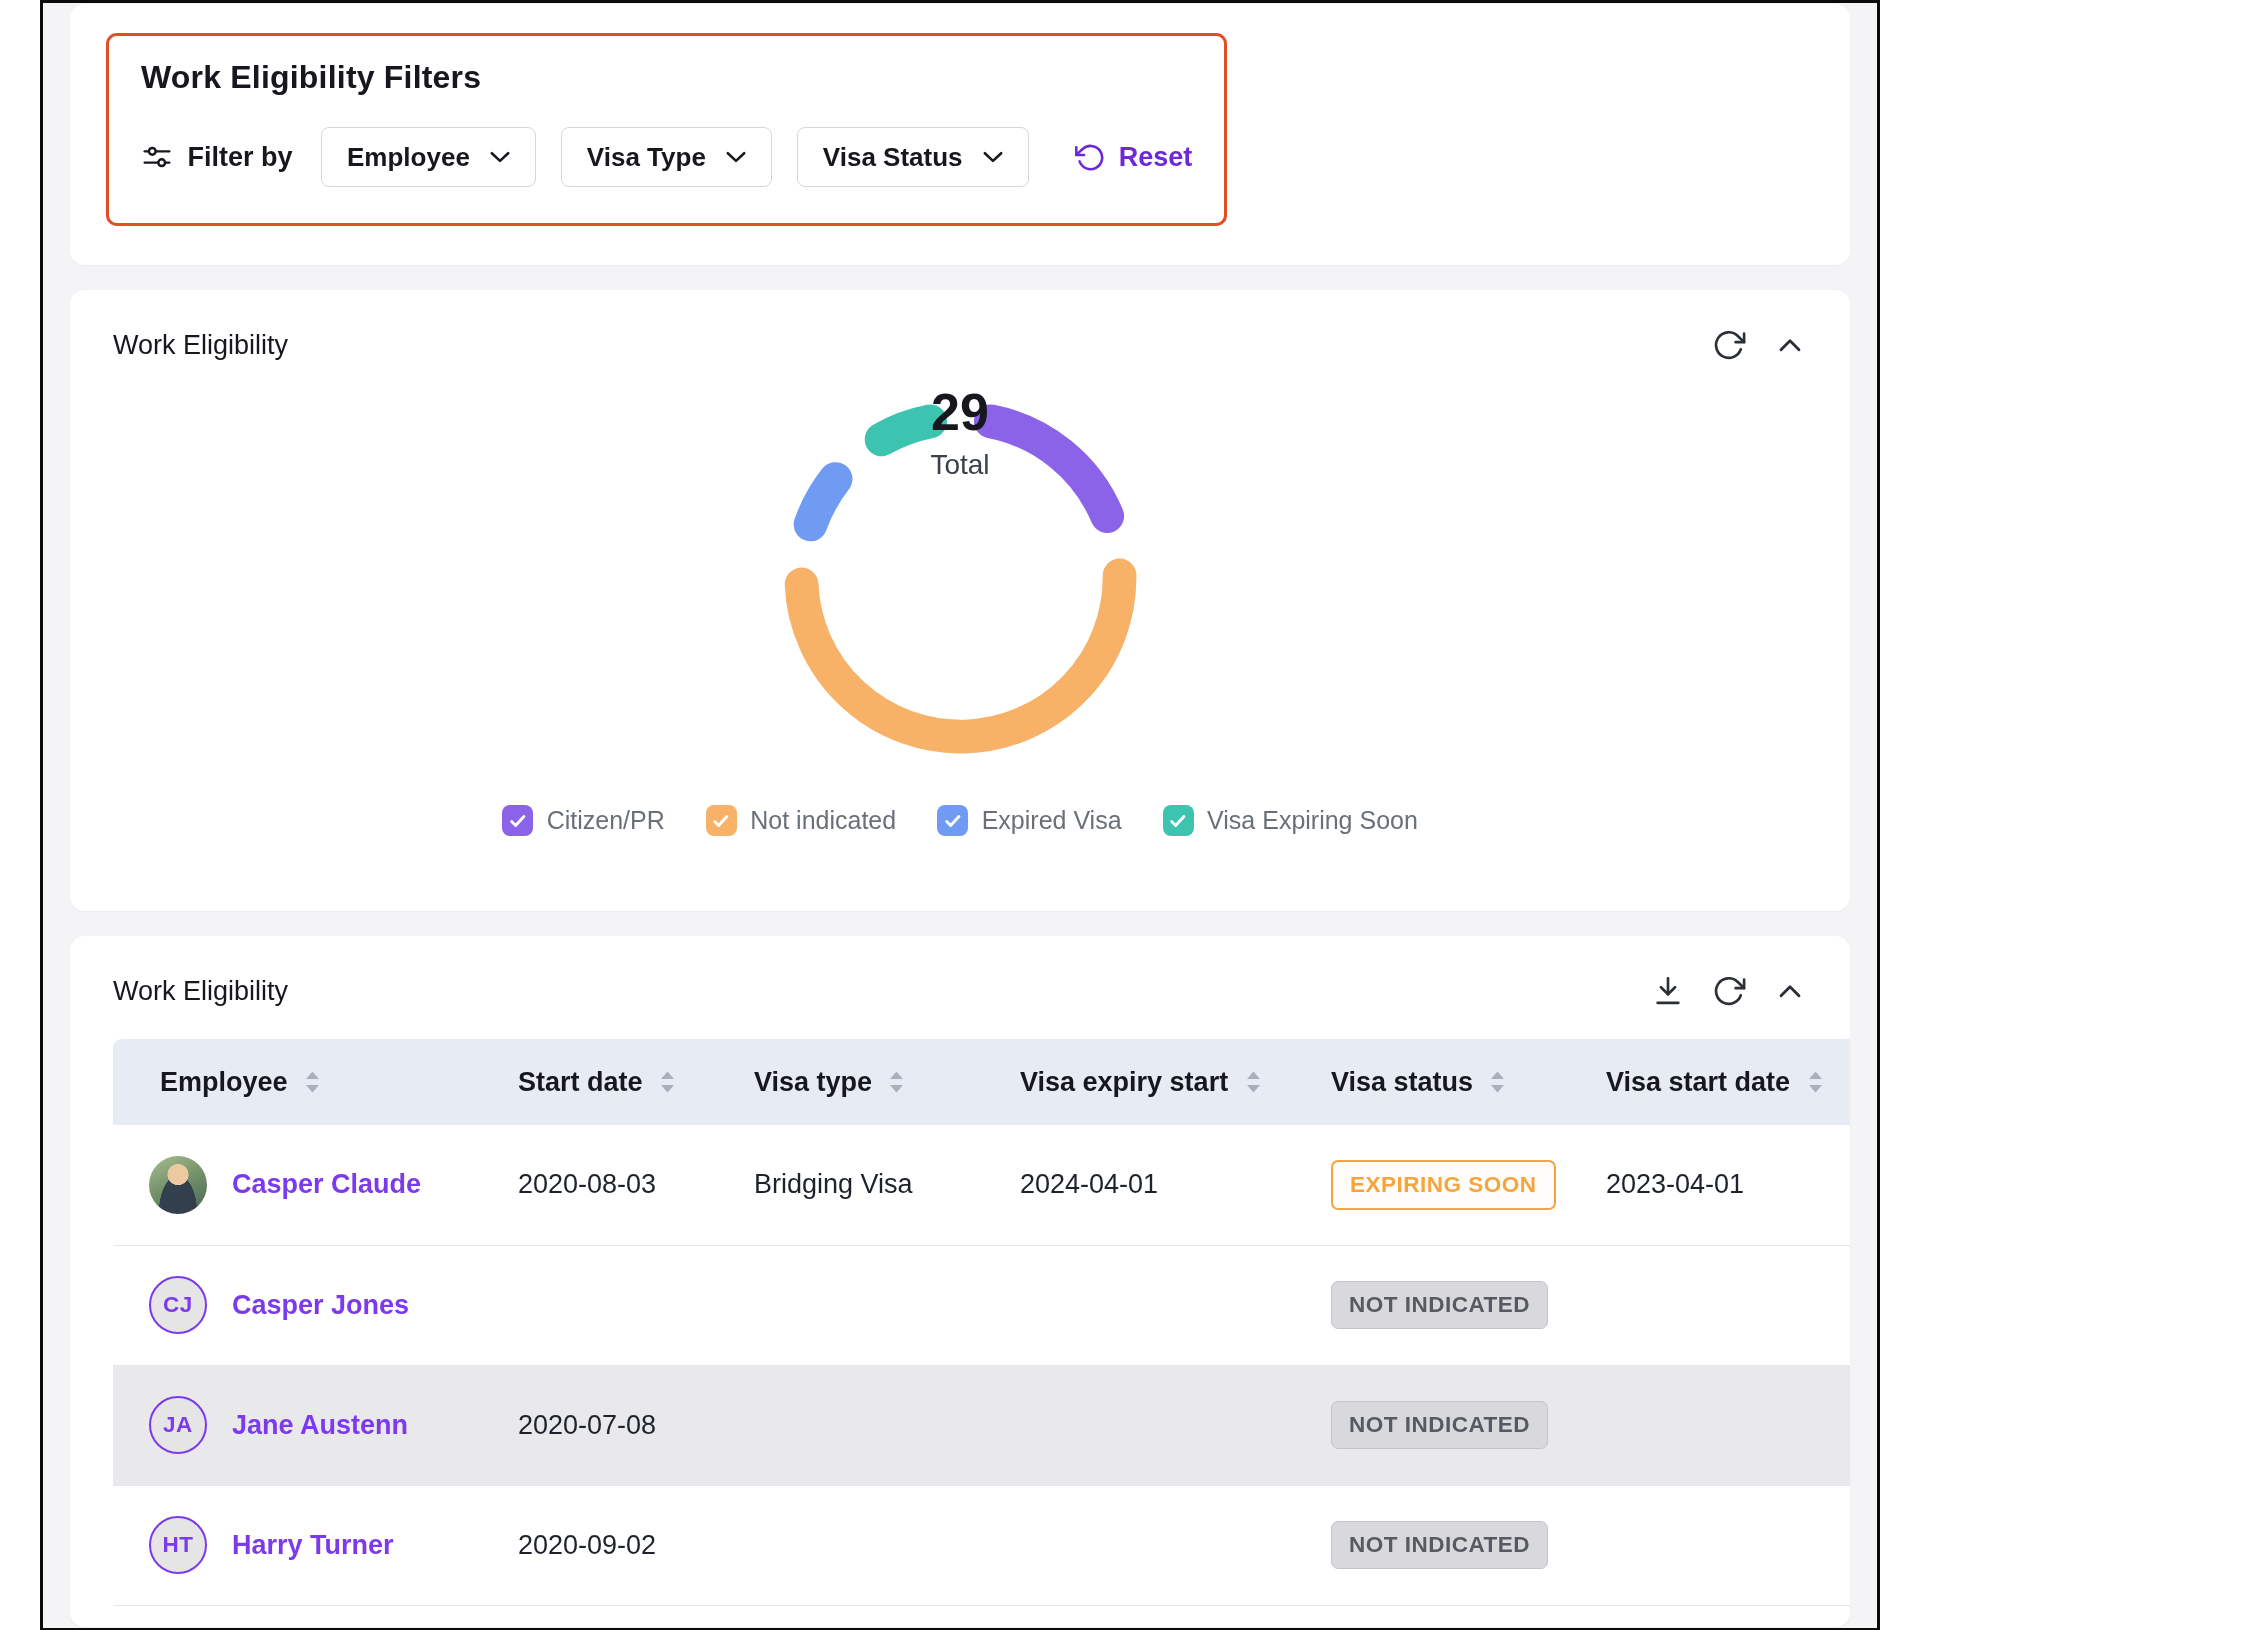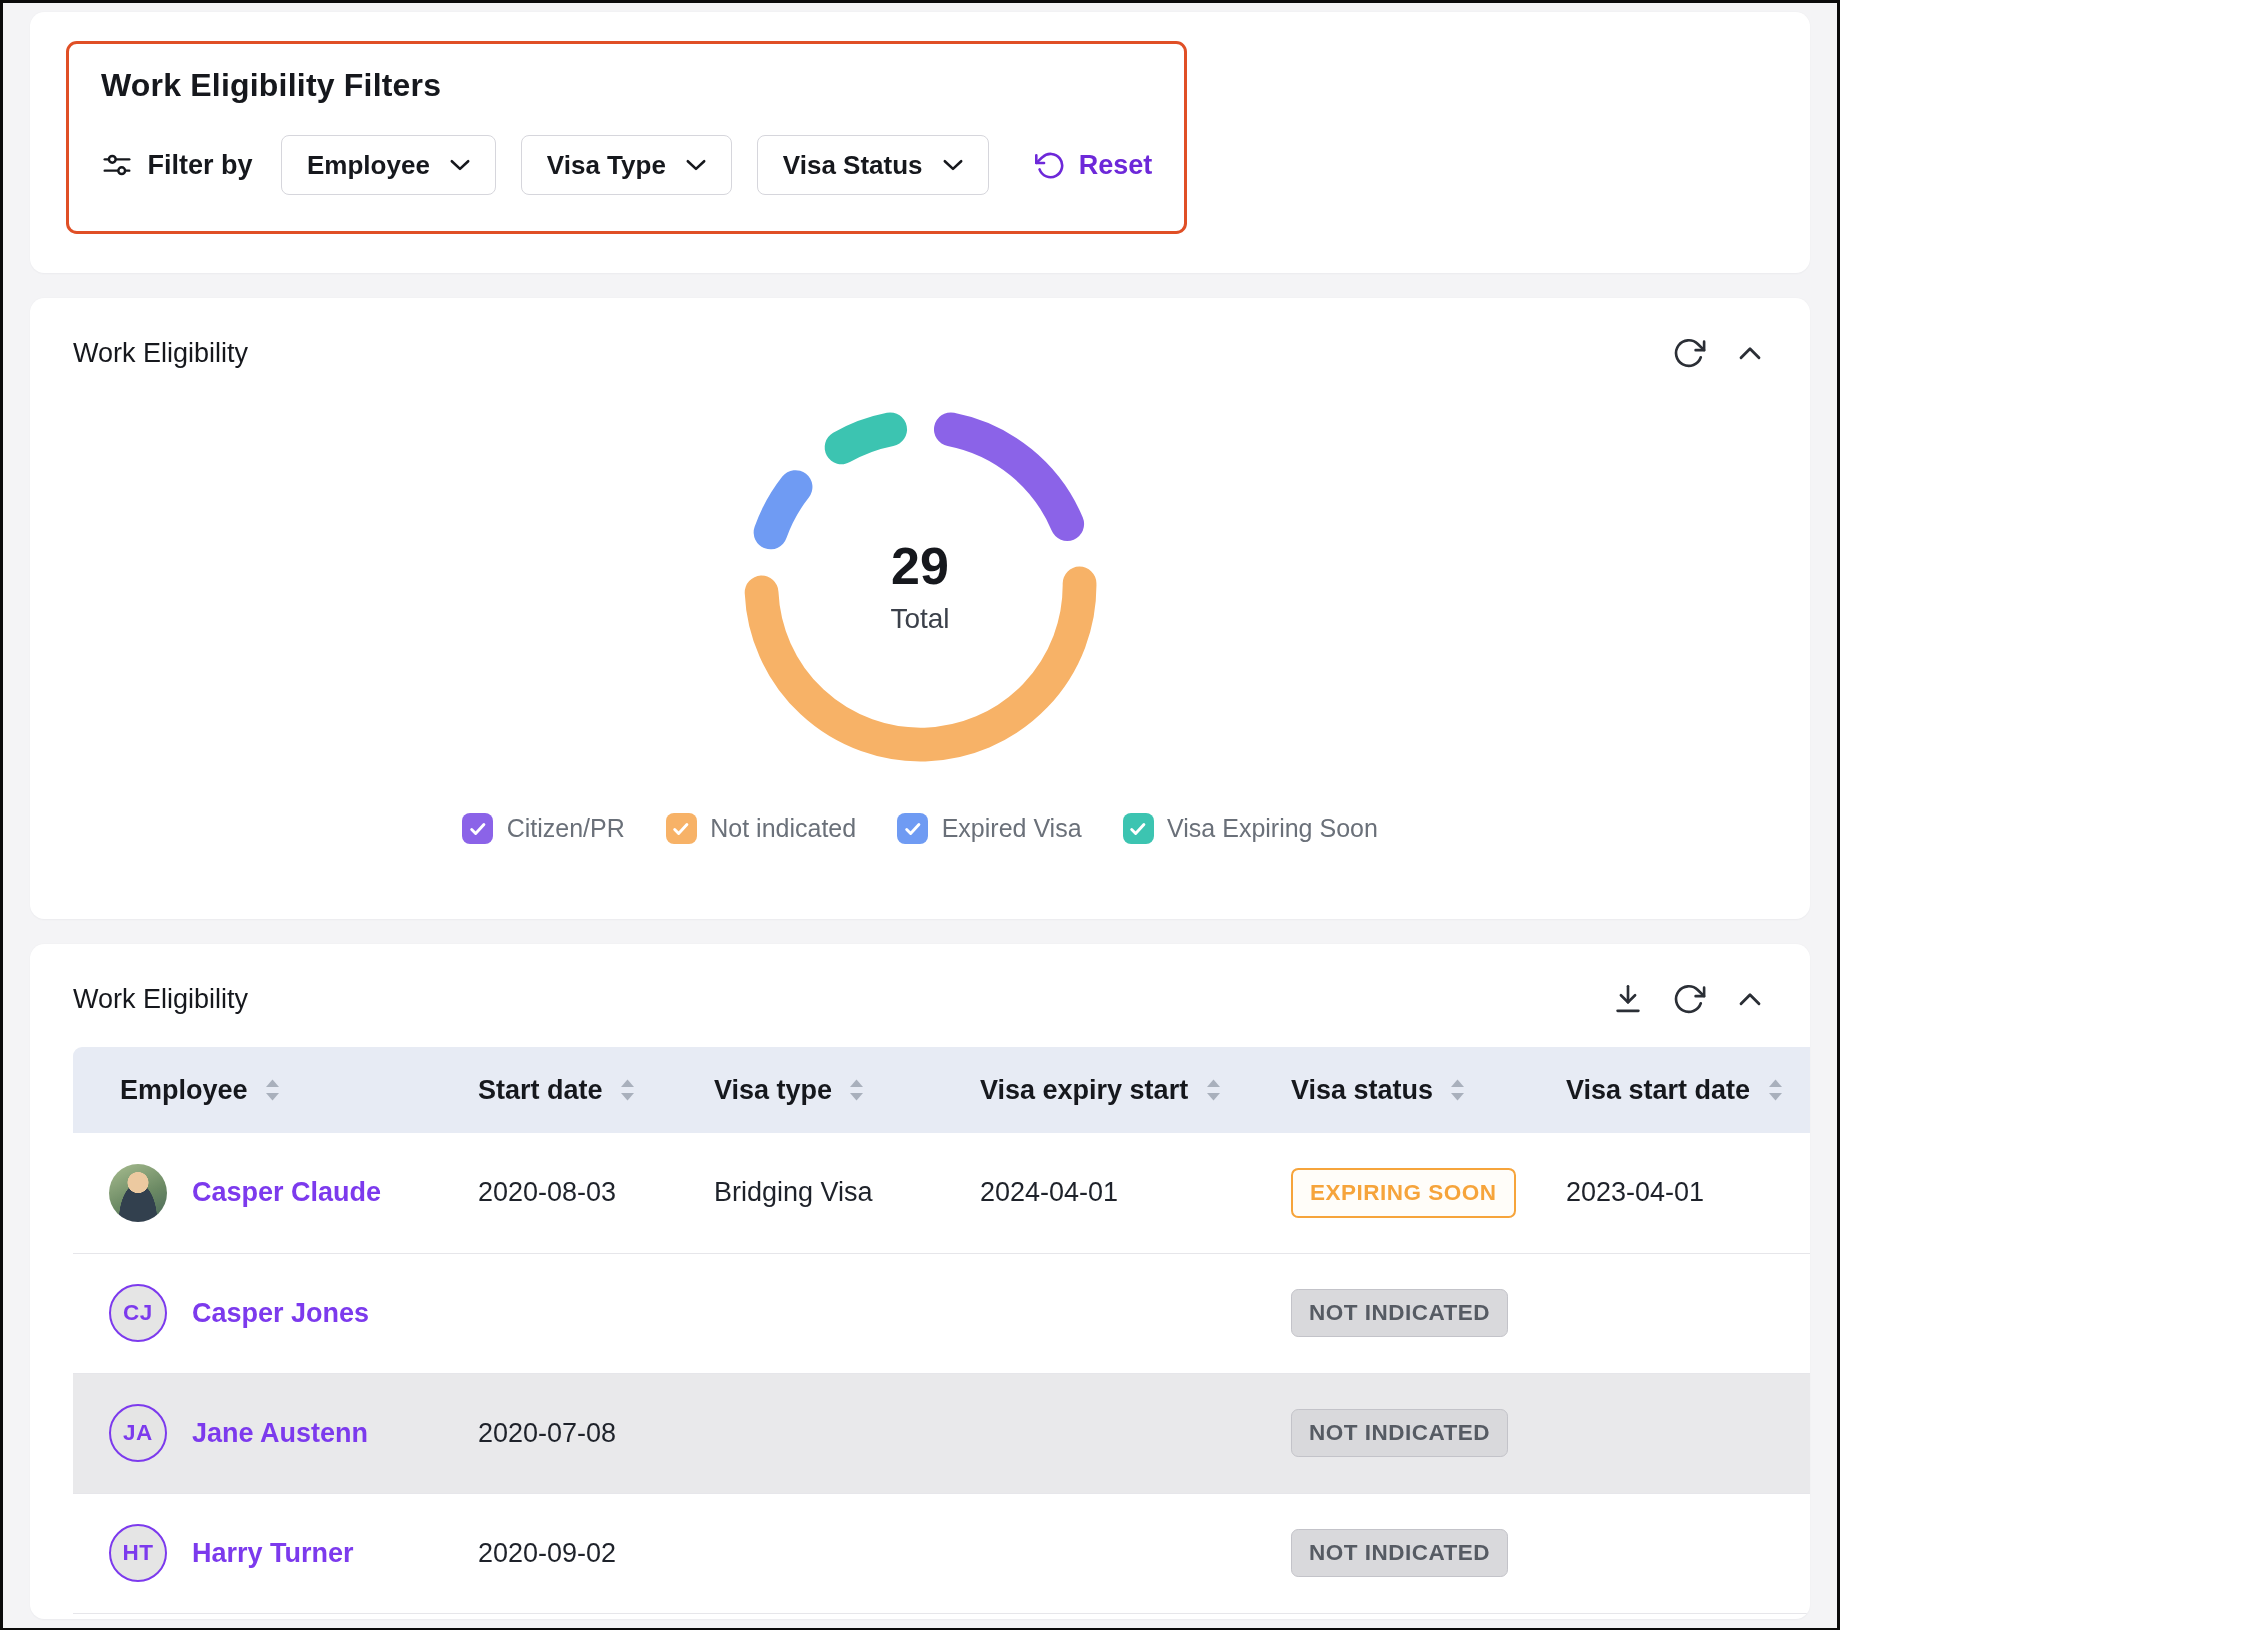--- a/index.html
+++ b/index.html
@@ -10,9 +10,9 @@
     width: 1840px; height: 1631px;
     border: 3.6px solid #0b0b0b;
     background: #f4f4f6;
-    padding: 9px 27px;
+    padding: 1px 27px;
     overflow: hidden;
-    display: flex; flex-direction: column; gap: 25px;
+    display: flex; flex-direction: column; gap: 25px; margin-left: 40px;
   }
 
   .card { background:#ffffff; border-radius:14.4px; box-shadow: 0 0.9px 1.8px rgba(20,20,40,.04); }

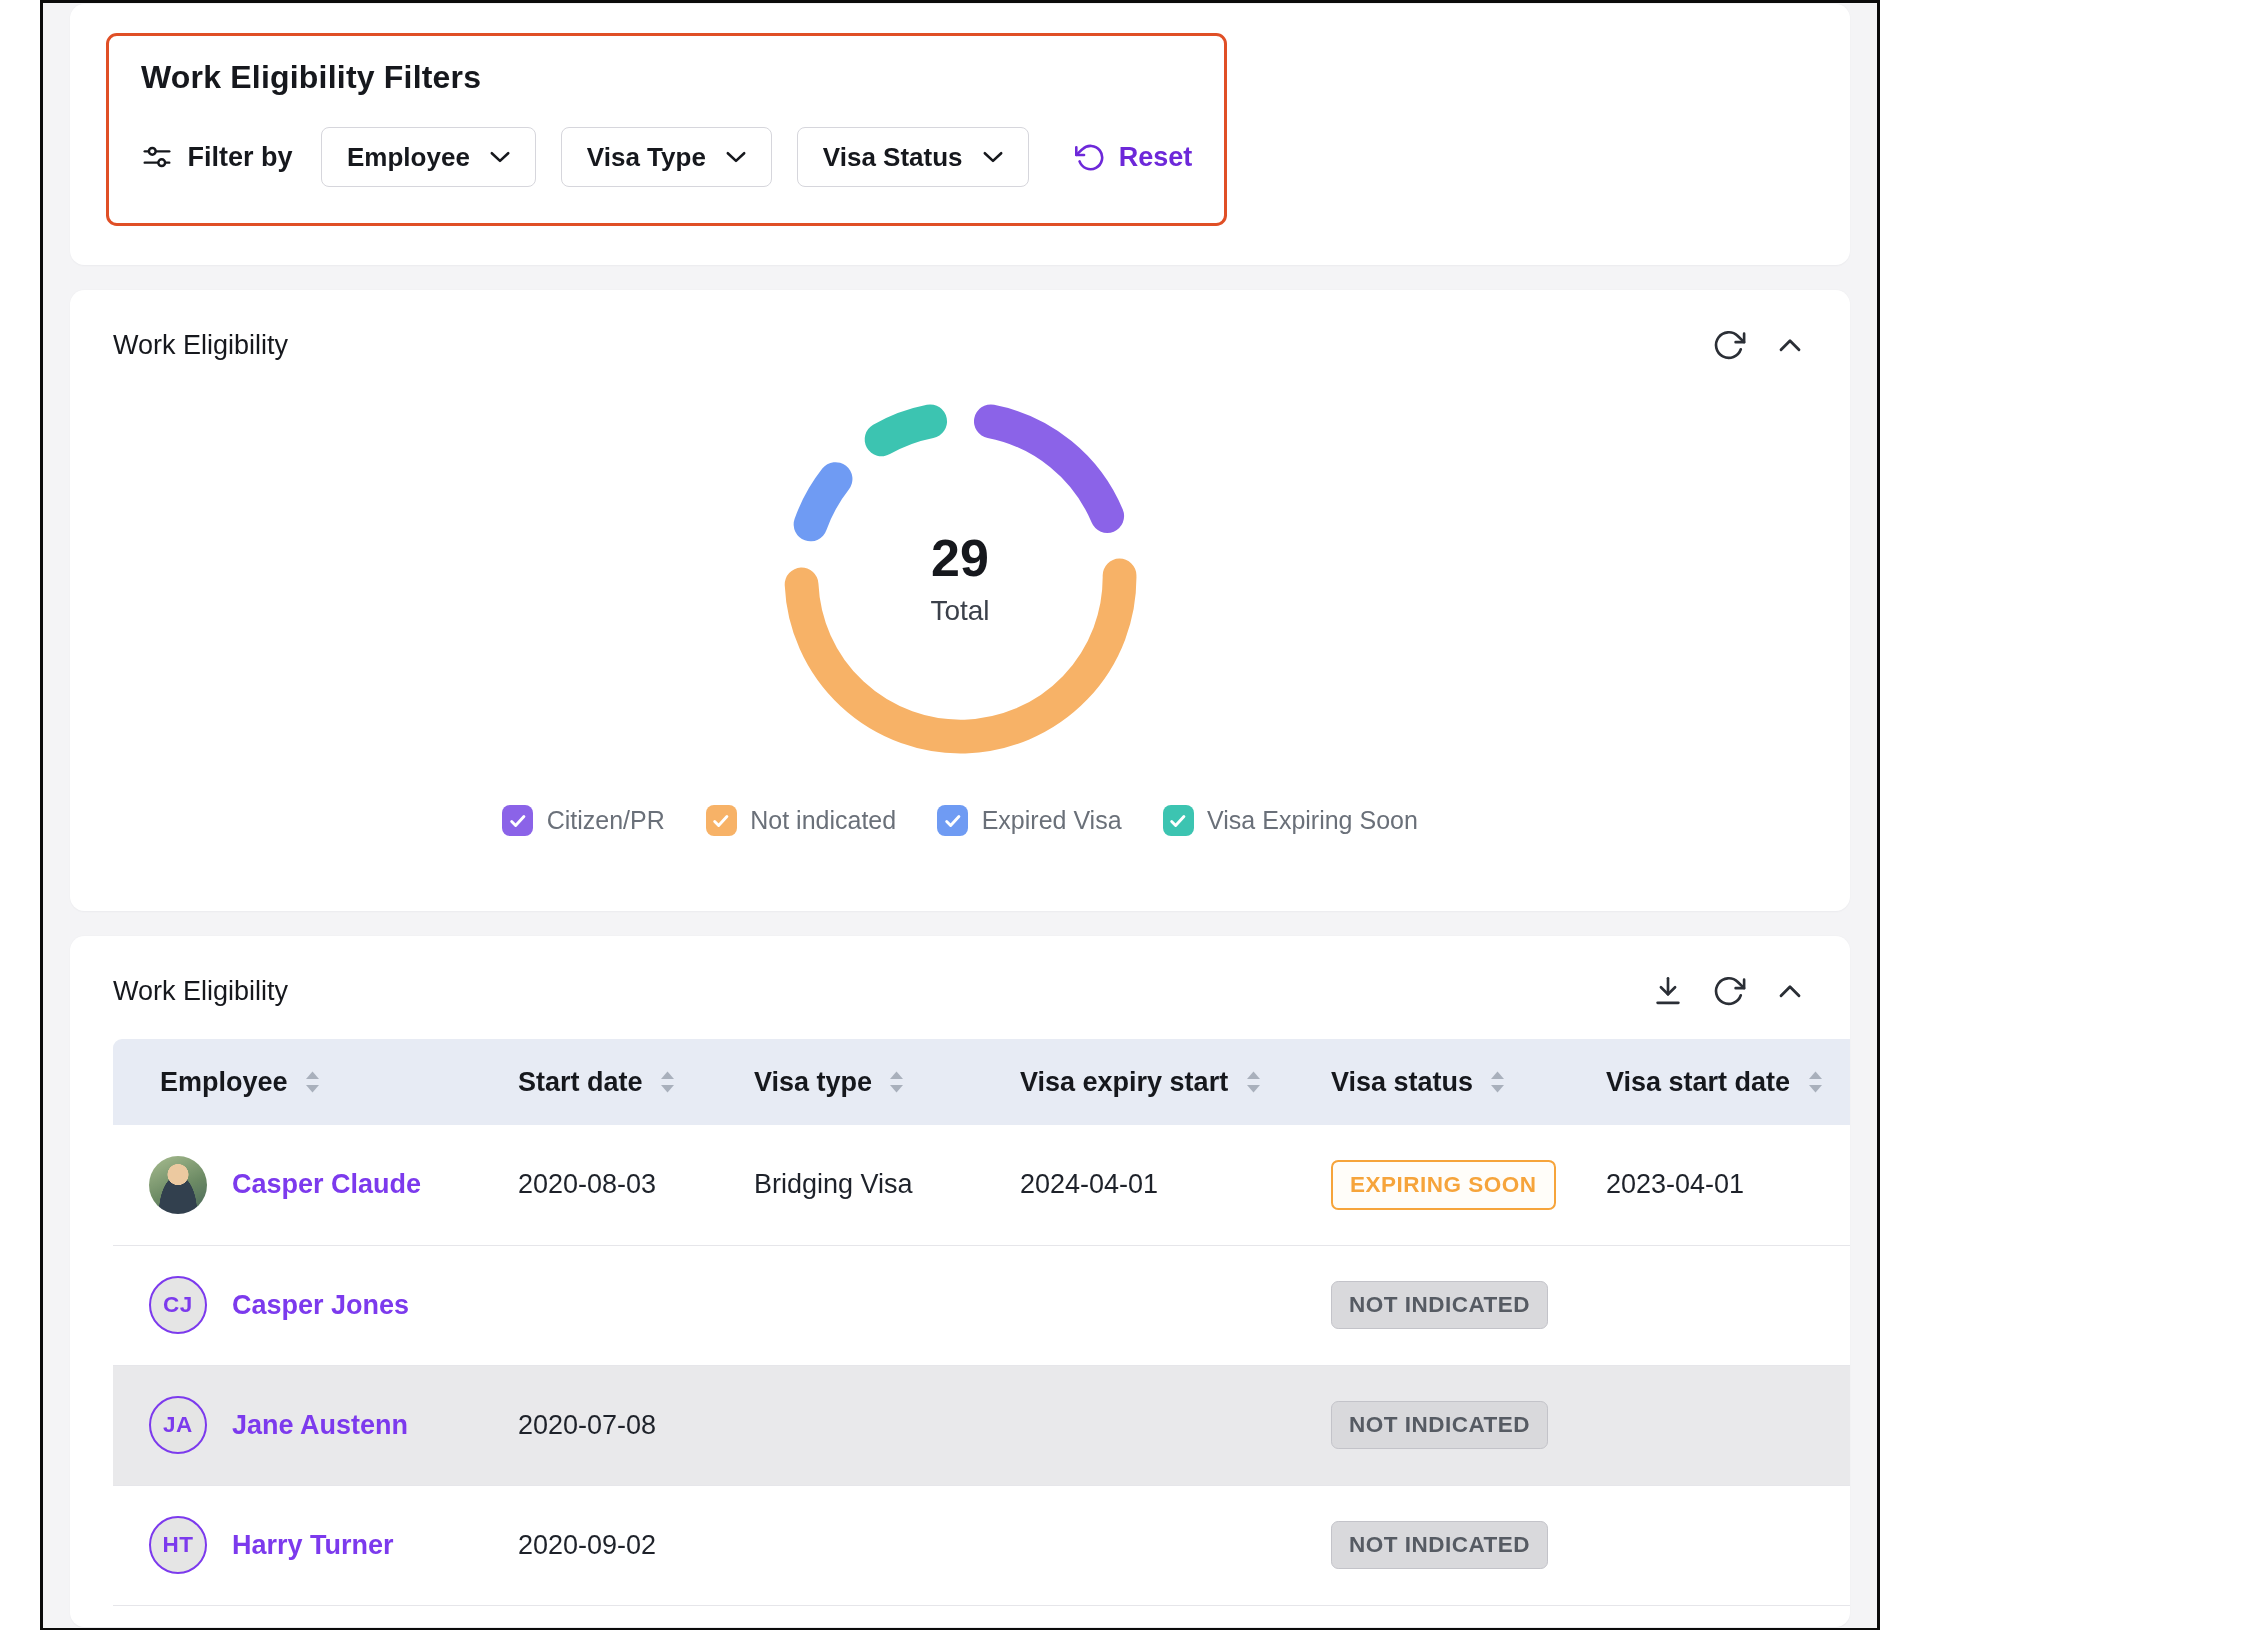--- a/index.html
+++ b/index.html
@@ -52,7 +52,7 @@
   .card-chart { padding: 38px 43px 41px; min-height: 621px; }
   .donut-wrap { position:relative; width:391px; margin: 20px auto 0; }
   #donut { width:391px; height:391px; display:block; }
-  .donut-center { position:absolute; inset:0; display:flex; flex-direction:column; align-items:center; justify-content:center; gap:7.2px; }
+  .donut-center { position:absolute; inset:0; display:flex; flex-direction:column; align-items:center; gap:7.2px; }
   .donut-total { font-size:52px; font-weight:700; color:#16181d; }
   .donut-total-label { font-size:28px; color:#3b404a; }
   .legend { display:flex; justify-content:center; gap:41px; margin-top:32px; }

